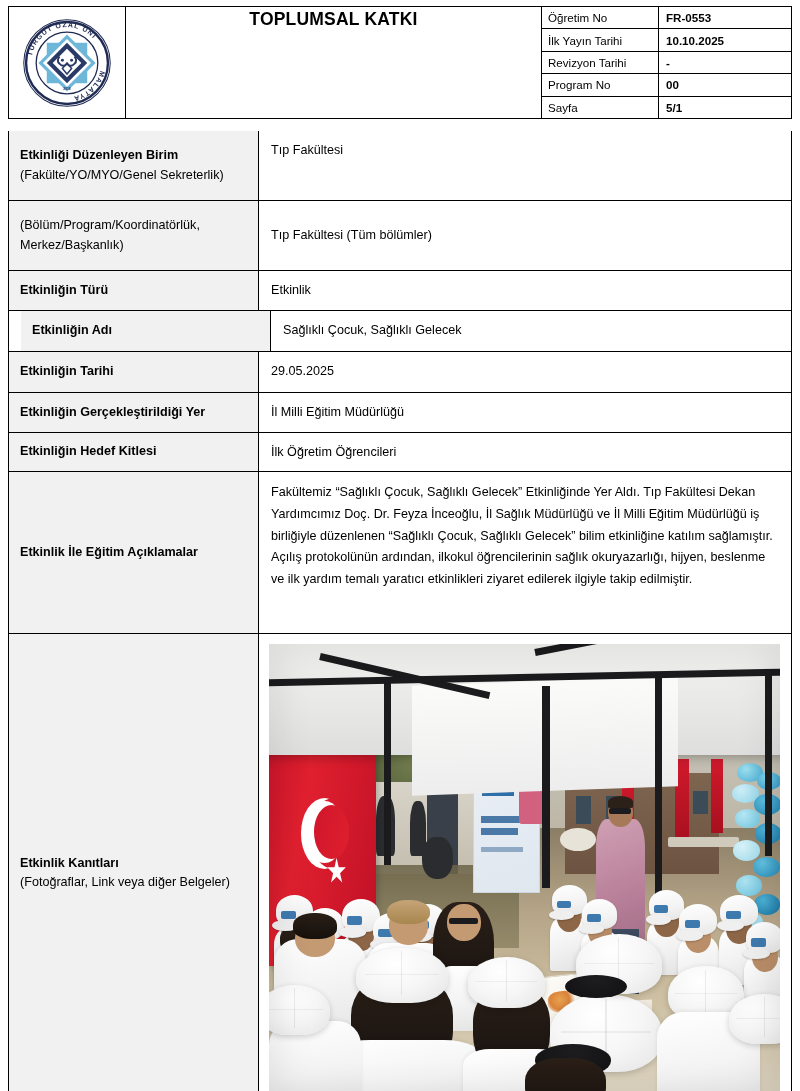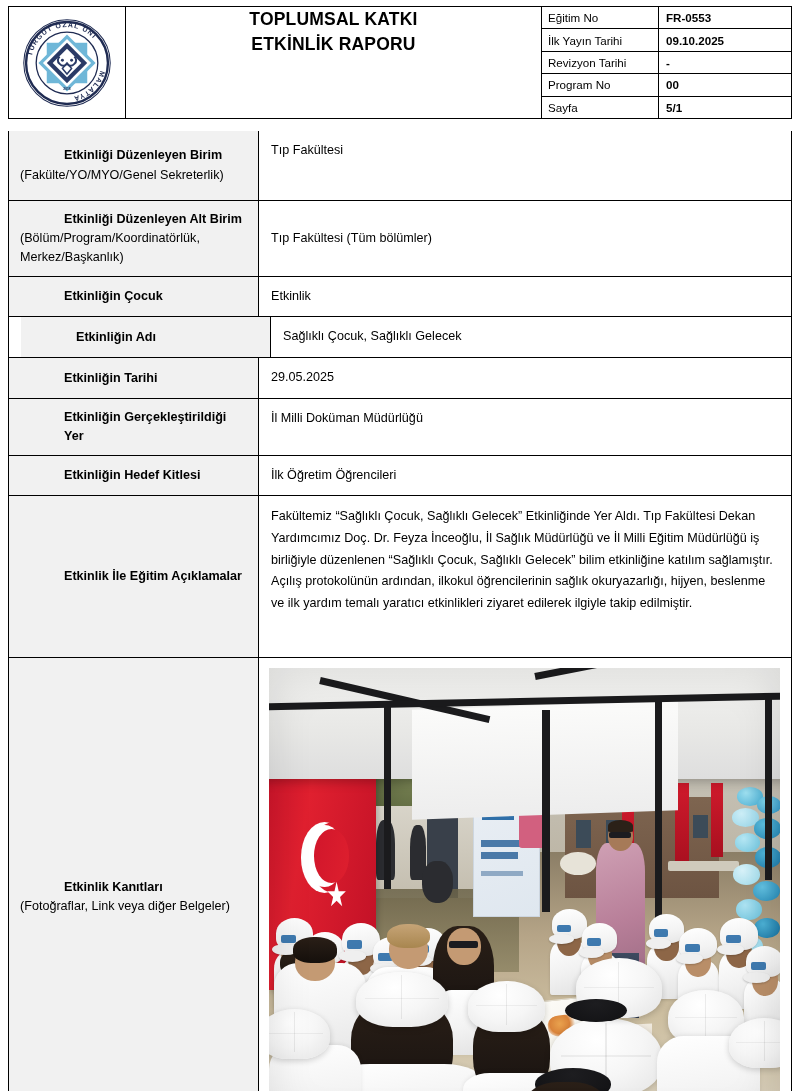--- a/index.html
+++ b/index.html
@@ -459,7 +459,7 @@
 
     <div class="hdr-meta">
       <div class="meta-row">
-        <div class="meta-k">Eğitim No</div>
+        <div class="meta-k">Öğretim No</div>
         <div class="meta-v">FR-0553</div>
       </div>
       <div class="meta-row">

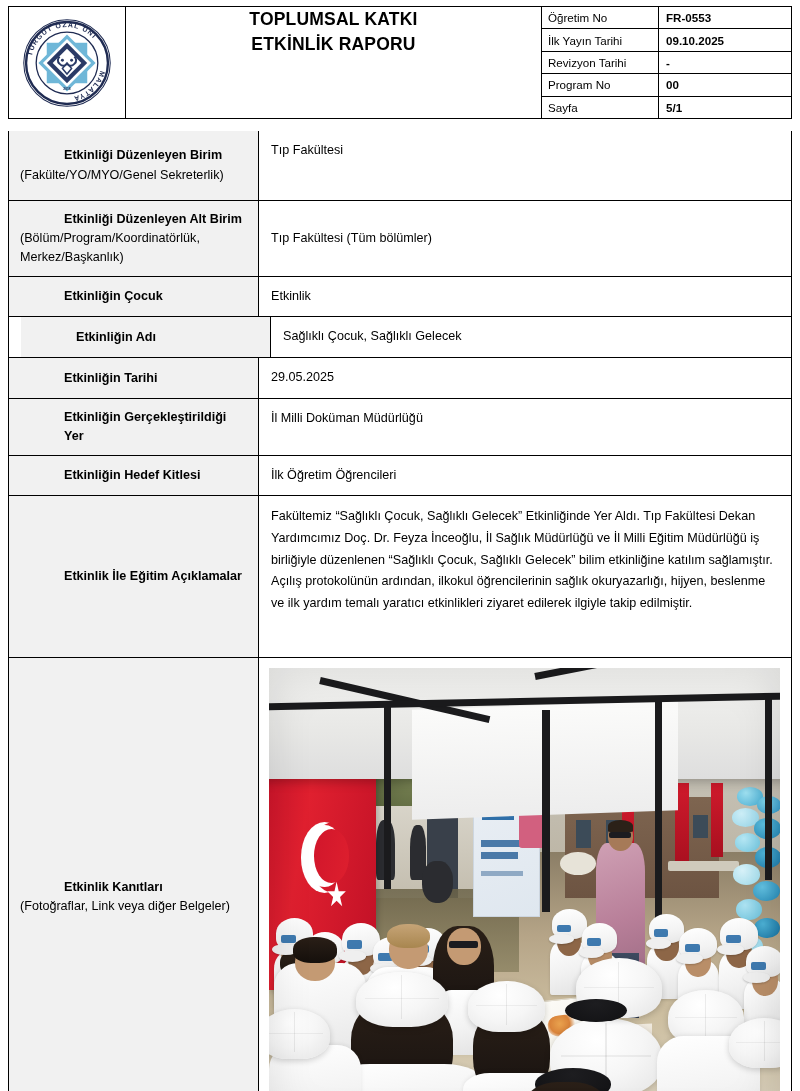--- a/index.html
+++ b/index.html
@@ -453,7 +453,6 @@
     <div class="hdr-title">
       <div class="hdr-title-txt">
         <div>TOPLUMSAL KATKI</div>
-        <div>ETKİNLİK RAPORU</div>
       </div>
     </div>
 

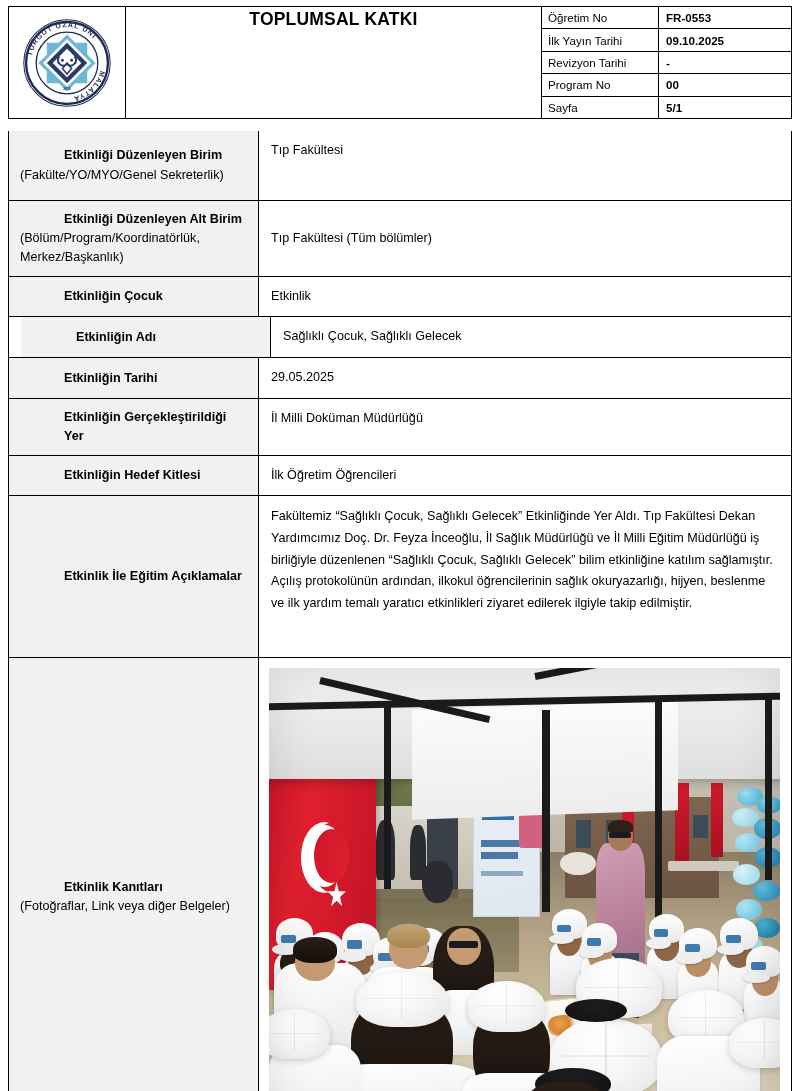--- a/index.html
+++ b/index.html
@@ -463,7 +463,7 @@
       </div>
       <div class="meta-row">
         <div class="meta-k">İlk Yayın Tarihi</div>
-        <div class="meta-v">09.10.2025</div>
+        <div class="meta-v">10.10.2025</div>
       </div>
       <div class="meta-row">
         <div class="meta-k">Revizyon Tarihi</div>

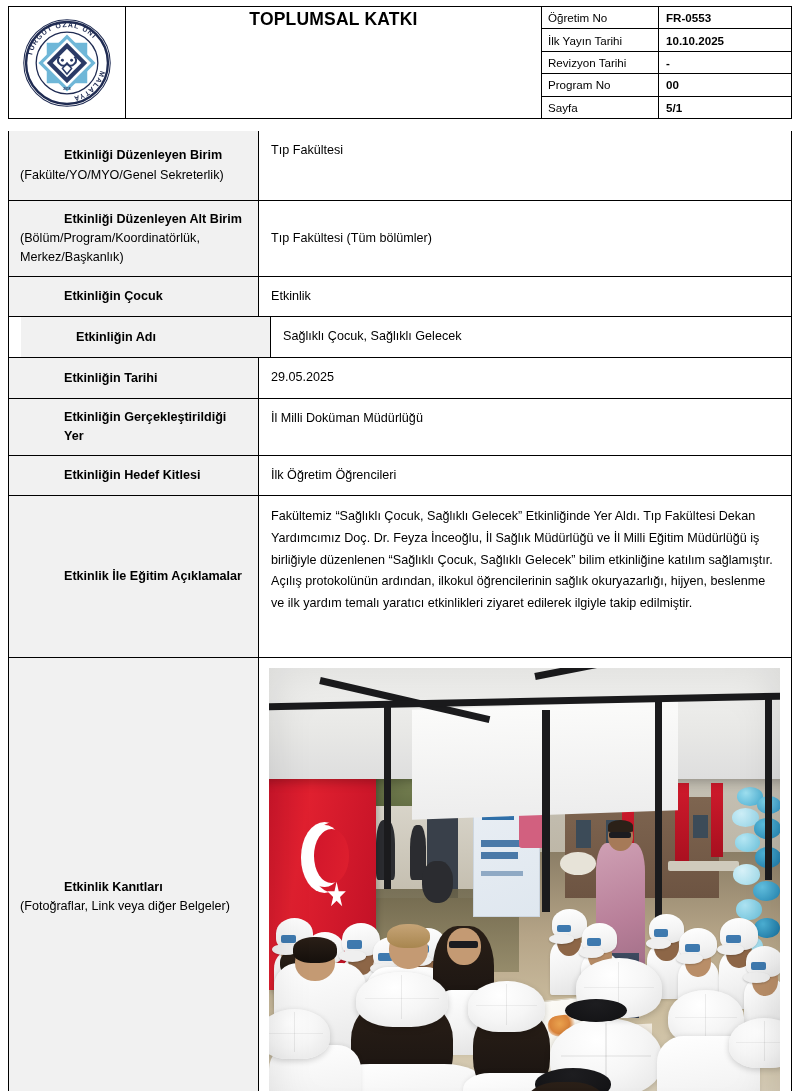--- a/index.html
+++ b/index.html
@@ -92,7 +92,7 @@
     display: flex; flex-direction: column; justify-content: center;
   }
   .cell-k.mid { justify-content: center; }
-  .cell-k .k-main { font-weight: bold; margin-left: 44px; }
+  .cell-k .k-main { font-weight: bold; }
   .cell-k .k-sub { font-weight: normal; }
   .cell-v {
     flex: 1 1 auto;

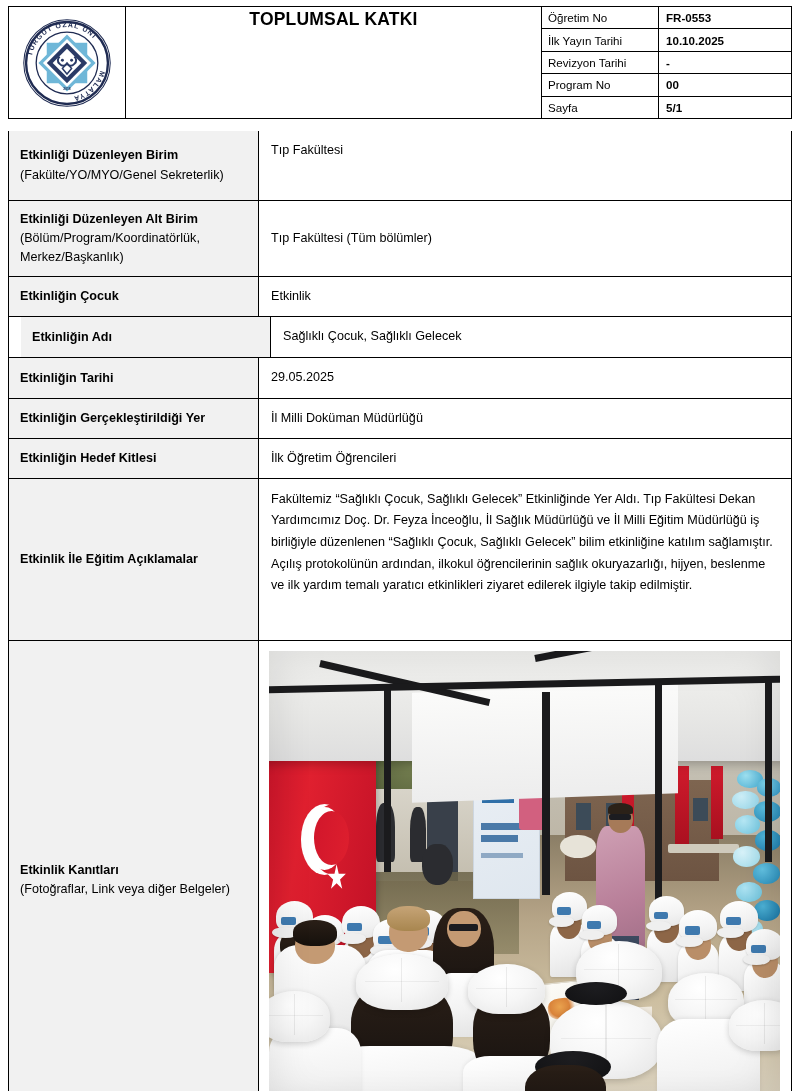--- a/index.html
+++ b/index.html
@@ -492,7 +492,6 @@
 
     <div class="row r-subunit">
       <div class="cell-k">
-        <span class="k-main">Etkinliği Düzenleyen Alt Birim</span>
         <span class="k-sub">(Bölüm/Program/Koordinatörlük, Merkez/Başkanlık)</span>
       </div>
       <div class="cell-v vcenter">Tıp Fakültesi (Tüm bölümler)</div>

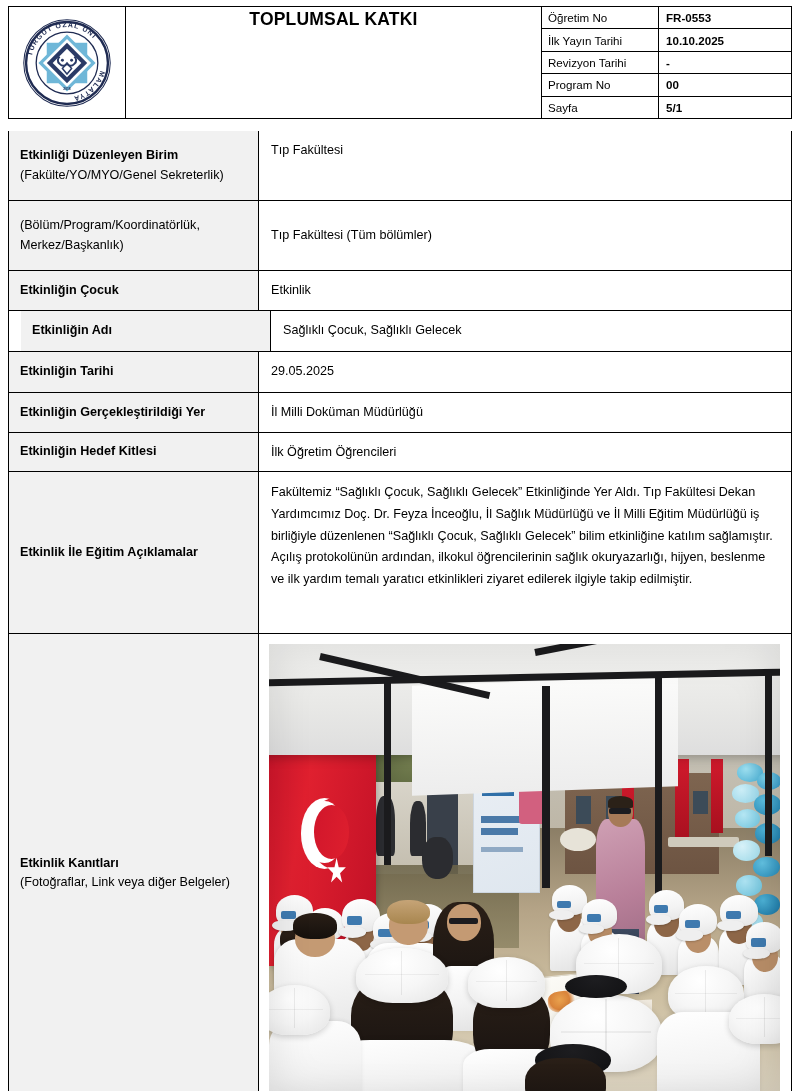--- a/index.html
+++ b/index.html
@@ -499,7 +499,7 @@
 
     <div class="row r-type">
       <div class="cell-k mid">
-        <span class="k-main">Etkinliğin Çocuk</span>
+        <span class="k-main">Etkinliğin Türü</span>
       </div>
       <div class="cell-v">Etkinlik</div>
     </div>

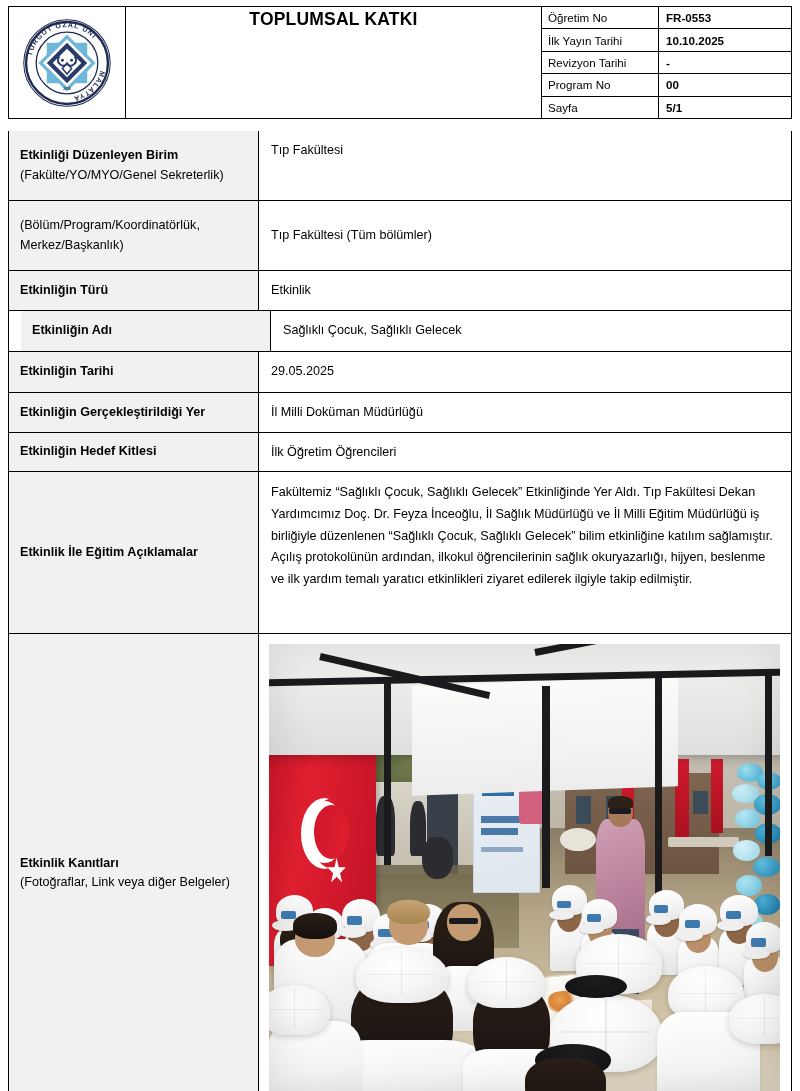--- a/index.html
+++ b/index.html
@@ -522,7 +522,7 @@
       <div class="cell-k mid">
         <span class="k-main">Etkinliğin Gerçekleştirildiği Yer</span>
       </div>
-      <div class="cell-v">İl Milli Doküman Müdürlüğü</div>
+      <div class="cell-v">İl Milli Eğitim Müdürlüğü</div>
     </div>
 
     <div class="row r-target">

